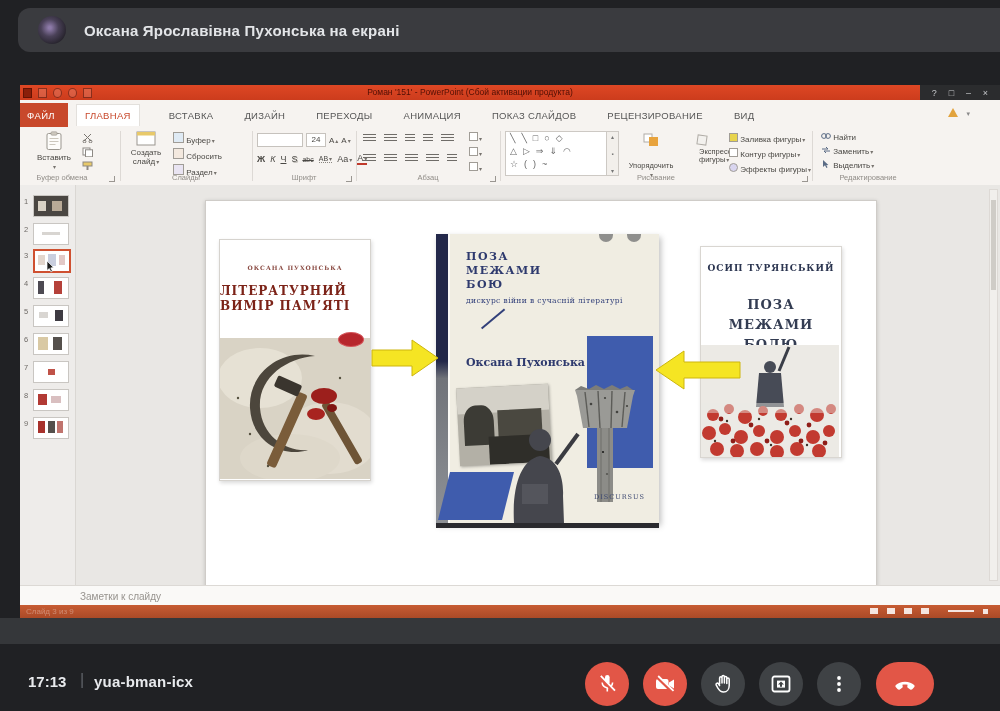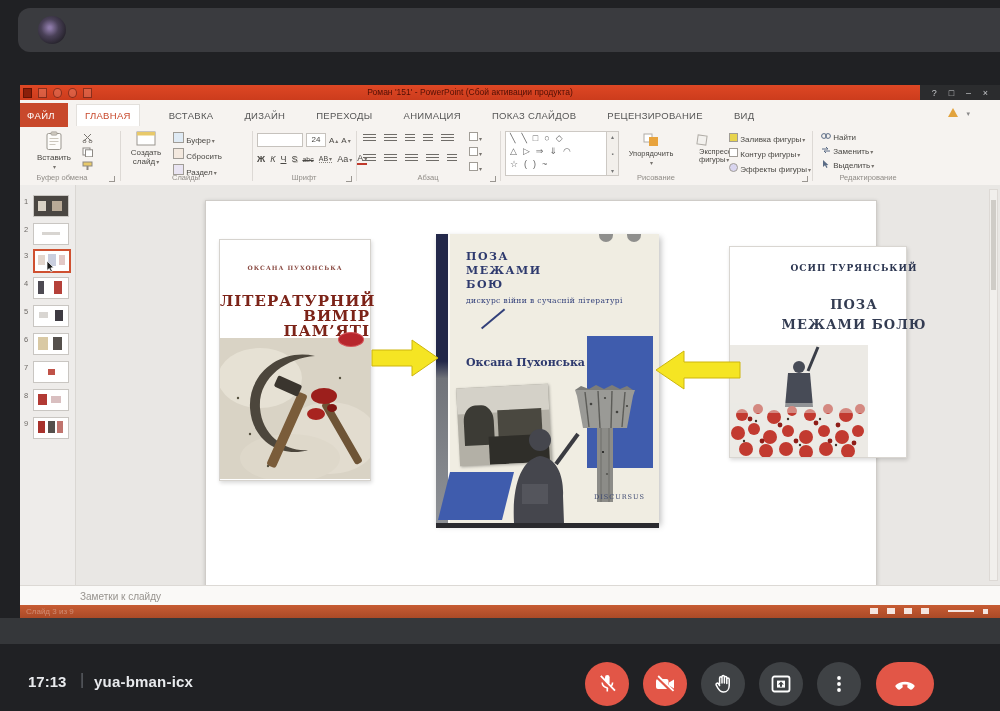--- a/index.html
+++ b/index.html
@@ -104,6 +104,7 @@
 
   <div class="abs banner">
     <div class="avatar"></div>
+    <span class="banner-name">Оксана Ярославівна Пухонська на екрані</span>
   </div>
 
   <div class="abs ppt">

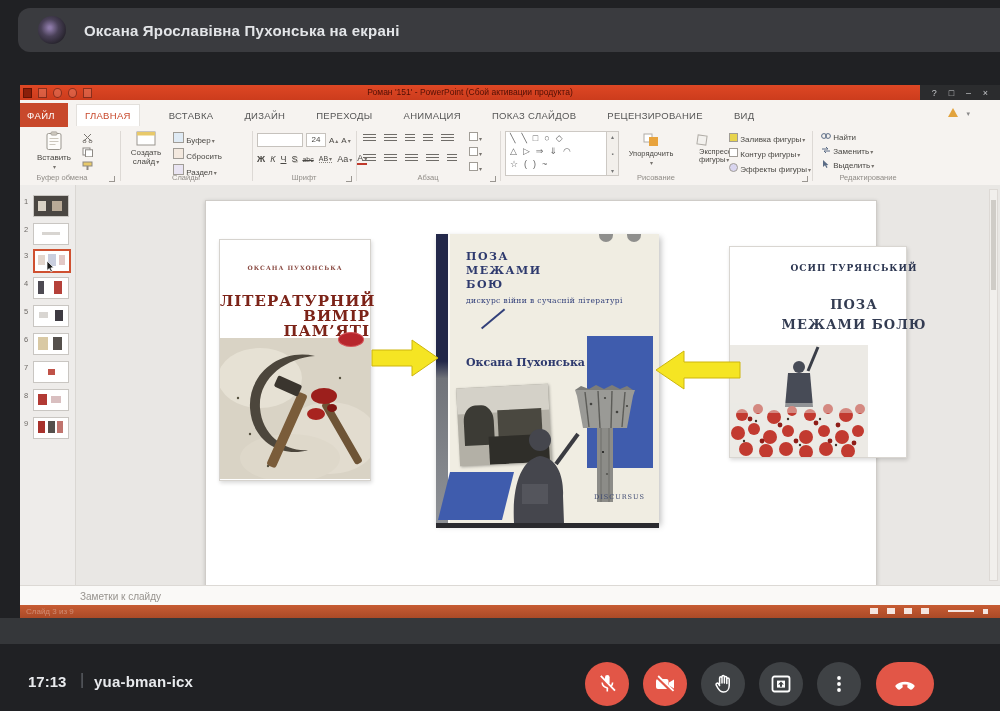--- a/index.html
+++ b/index.html
@@ -275,7 +275,7 @@
             <rect x="1" y="1" width="8" height="8" fill="#fff" stroke="#b0aca6"></rect>
               <rect x="6" y="4" width="9" height="9" fill="#e8a33d"></rect>
           </svg>
-          <div class="rbtn-txt" style="font-size:7.5px;"><span>Упорядочить</span></div>
+          <div class="rbtn-txt" style="font-size:7.5px;margin-top:12px;"><span>Упорядочить</span></div>
           <span class="caret">▾</span>
         </div>
         <div class="abs" style="left:178px;top:6px;width:46px;text-align:center;">

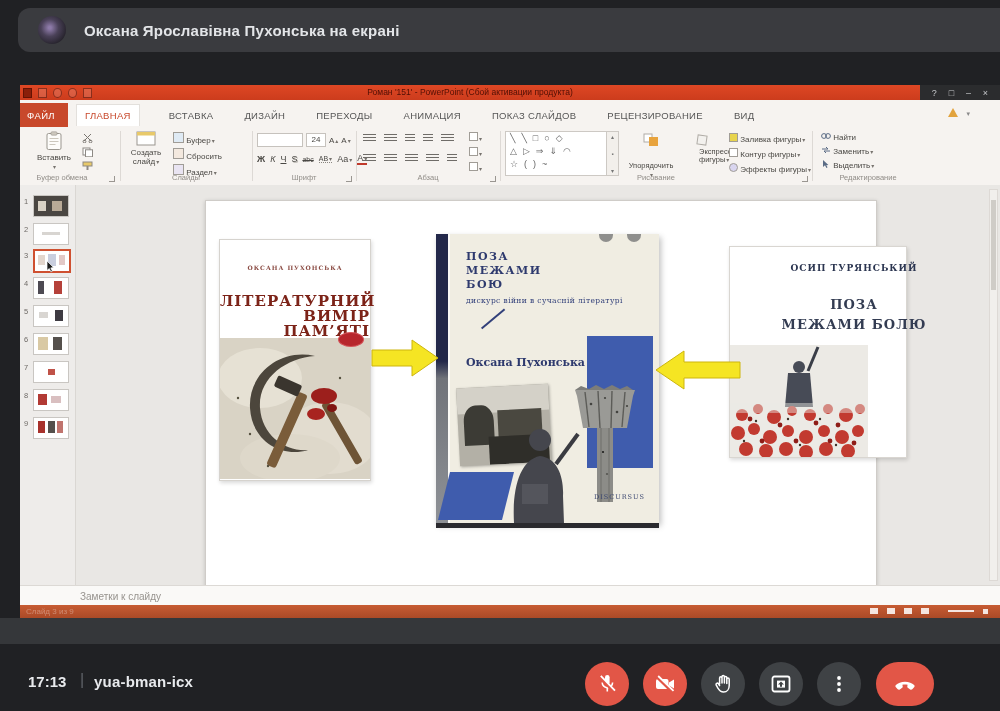--- a/index.html
+++ b/index.html
@@ -459,7 +459,7 @@
           <polygon points="86,15 30,15 30,4 2,23 30,42 30,31 86,31" fill="#f5e523" stroke="#cdb50e" stroke-width="1"></polygon>
         </svg>
 
-        <div class="book rb" style="left:523px;top:45px;width:140px;height:210px;padding-left:36px;">
+        <div class="book rb" style="left:494px;top:45px;width:140px;height:210px;">
           <div class="rb-author">ОСИП ТУРЯНСЬКИЙ</div>
           <div class="rb-title"><span>ПОЗА</span><br><span>МЕЖАМИ БОЛЮ</span></div>
           <svg class="abs" style="left:0;bottom:0;" width="138" height="112" viewBox="0 0 138 112">

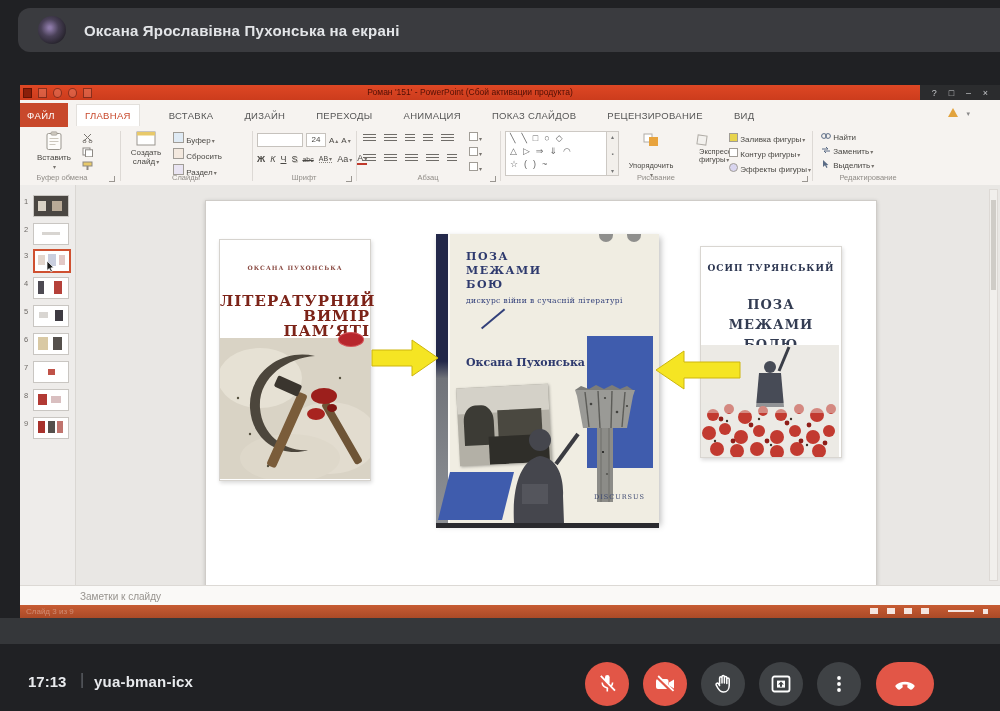--- a/index.html
+++ b/index.html
@@ -55,8 +55,8 @@
   .lb{border:1px solid #d6d3ce;box-shadow:1px 2px 4px rgba(0,0,0,.15);}
   .lb-author{position:absolute;top:24px;width:100%;text-align:center;font-family:"DejaVu Serif","Liberation Serif",serif;
              font-size:6px;letter-spacing:1px;color:#8a4a42;font-weight:700;}
-  .lb-title{position:absolute;top:54px;width:100%;text-align:right;font-family:"DejaVu Serif","Liberation Serif",serif;
-            font-size:15px;line-height:15px;letter-spacing:1px;color:#7c2318;font-weight:700;}
+  .lb-title{position:absolute;top:44px;width:100%;text-align:left;font-family:"DejaVu Serif","Liberation Serif",serif;
+            font-size:12px;line-height:15px;letter-spacing:1px;color:#7c2318;font-weight:700;}
   .cb{background:#f0ede2;box-shadow:2px 3px 6px rgba(0,0,0,.25);}
   .cb-spine{position:absolute;left:0;top:0;width:12px;height:100%;
             background:linear-gradient(180deg,#23284a 0%,#23284a 44%,#70737a 50%,#8e9196 100%);}

